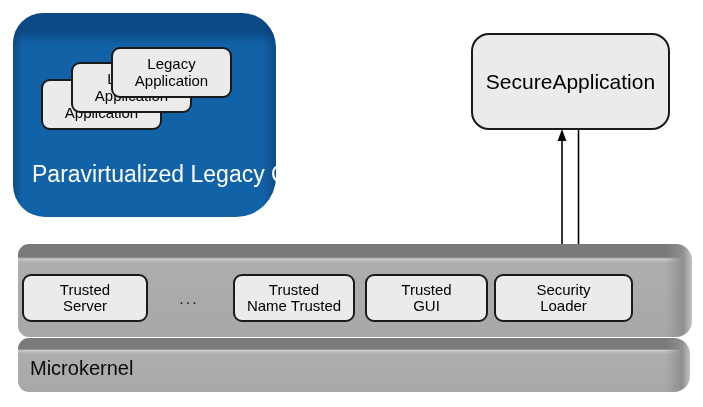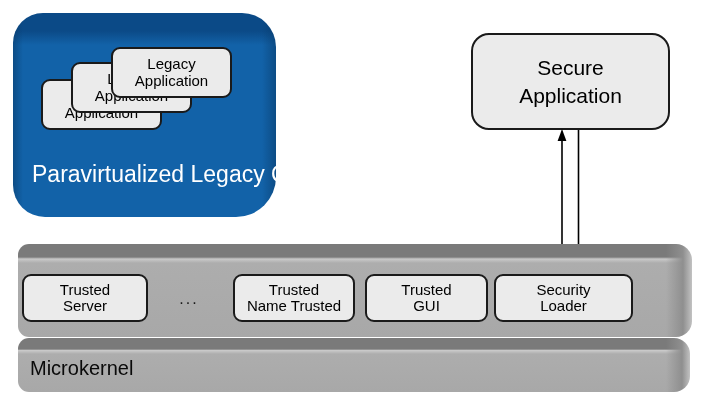--- a/index.html
+++ b/index.html
@@ -67,7 +67,7 @@
     border: 2px solid #1a1a1a;
     border-radius: 18px;
     display: flex;
-    flex-direction: column;
+    flex-direction: row;
     align-items: center;
     justify-content: center;
     font-size: 21px;

